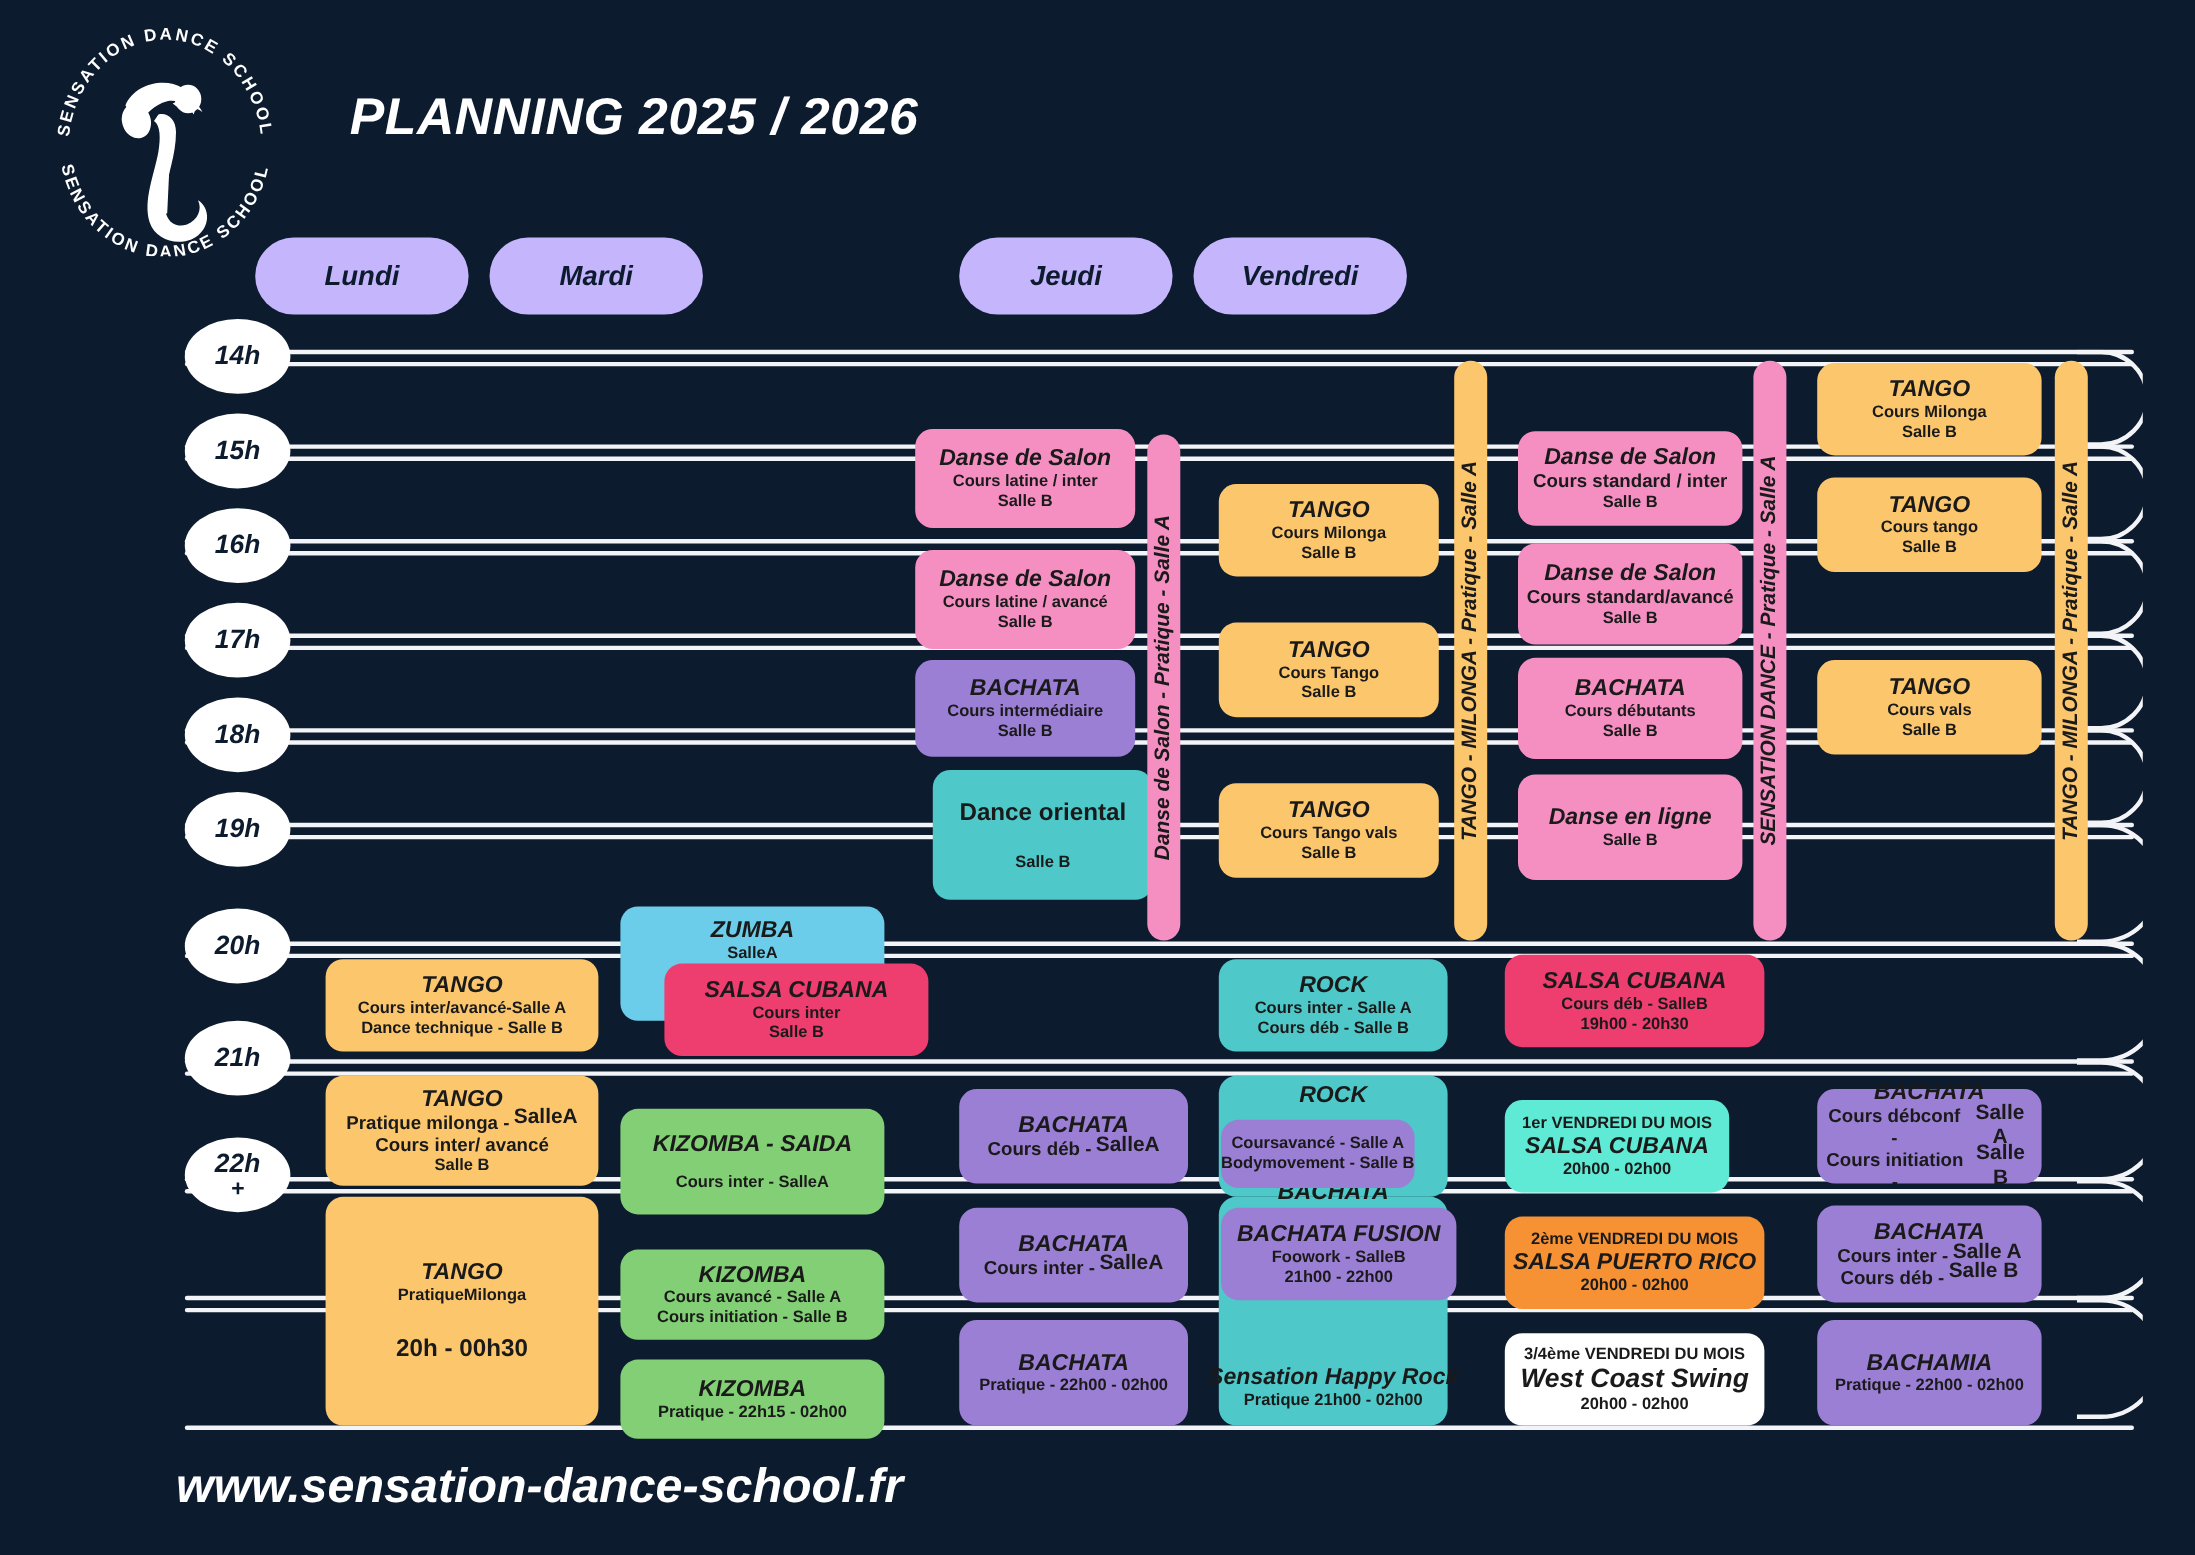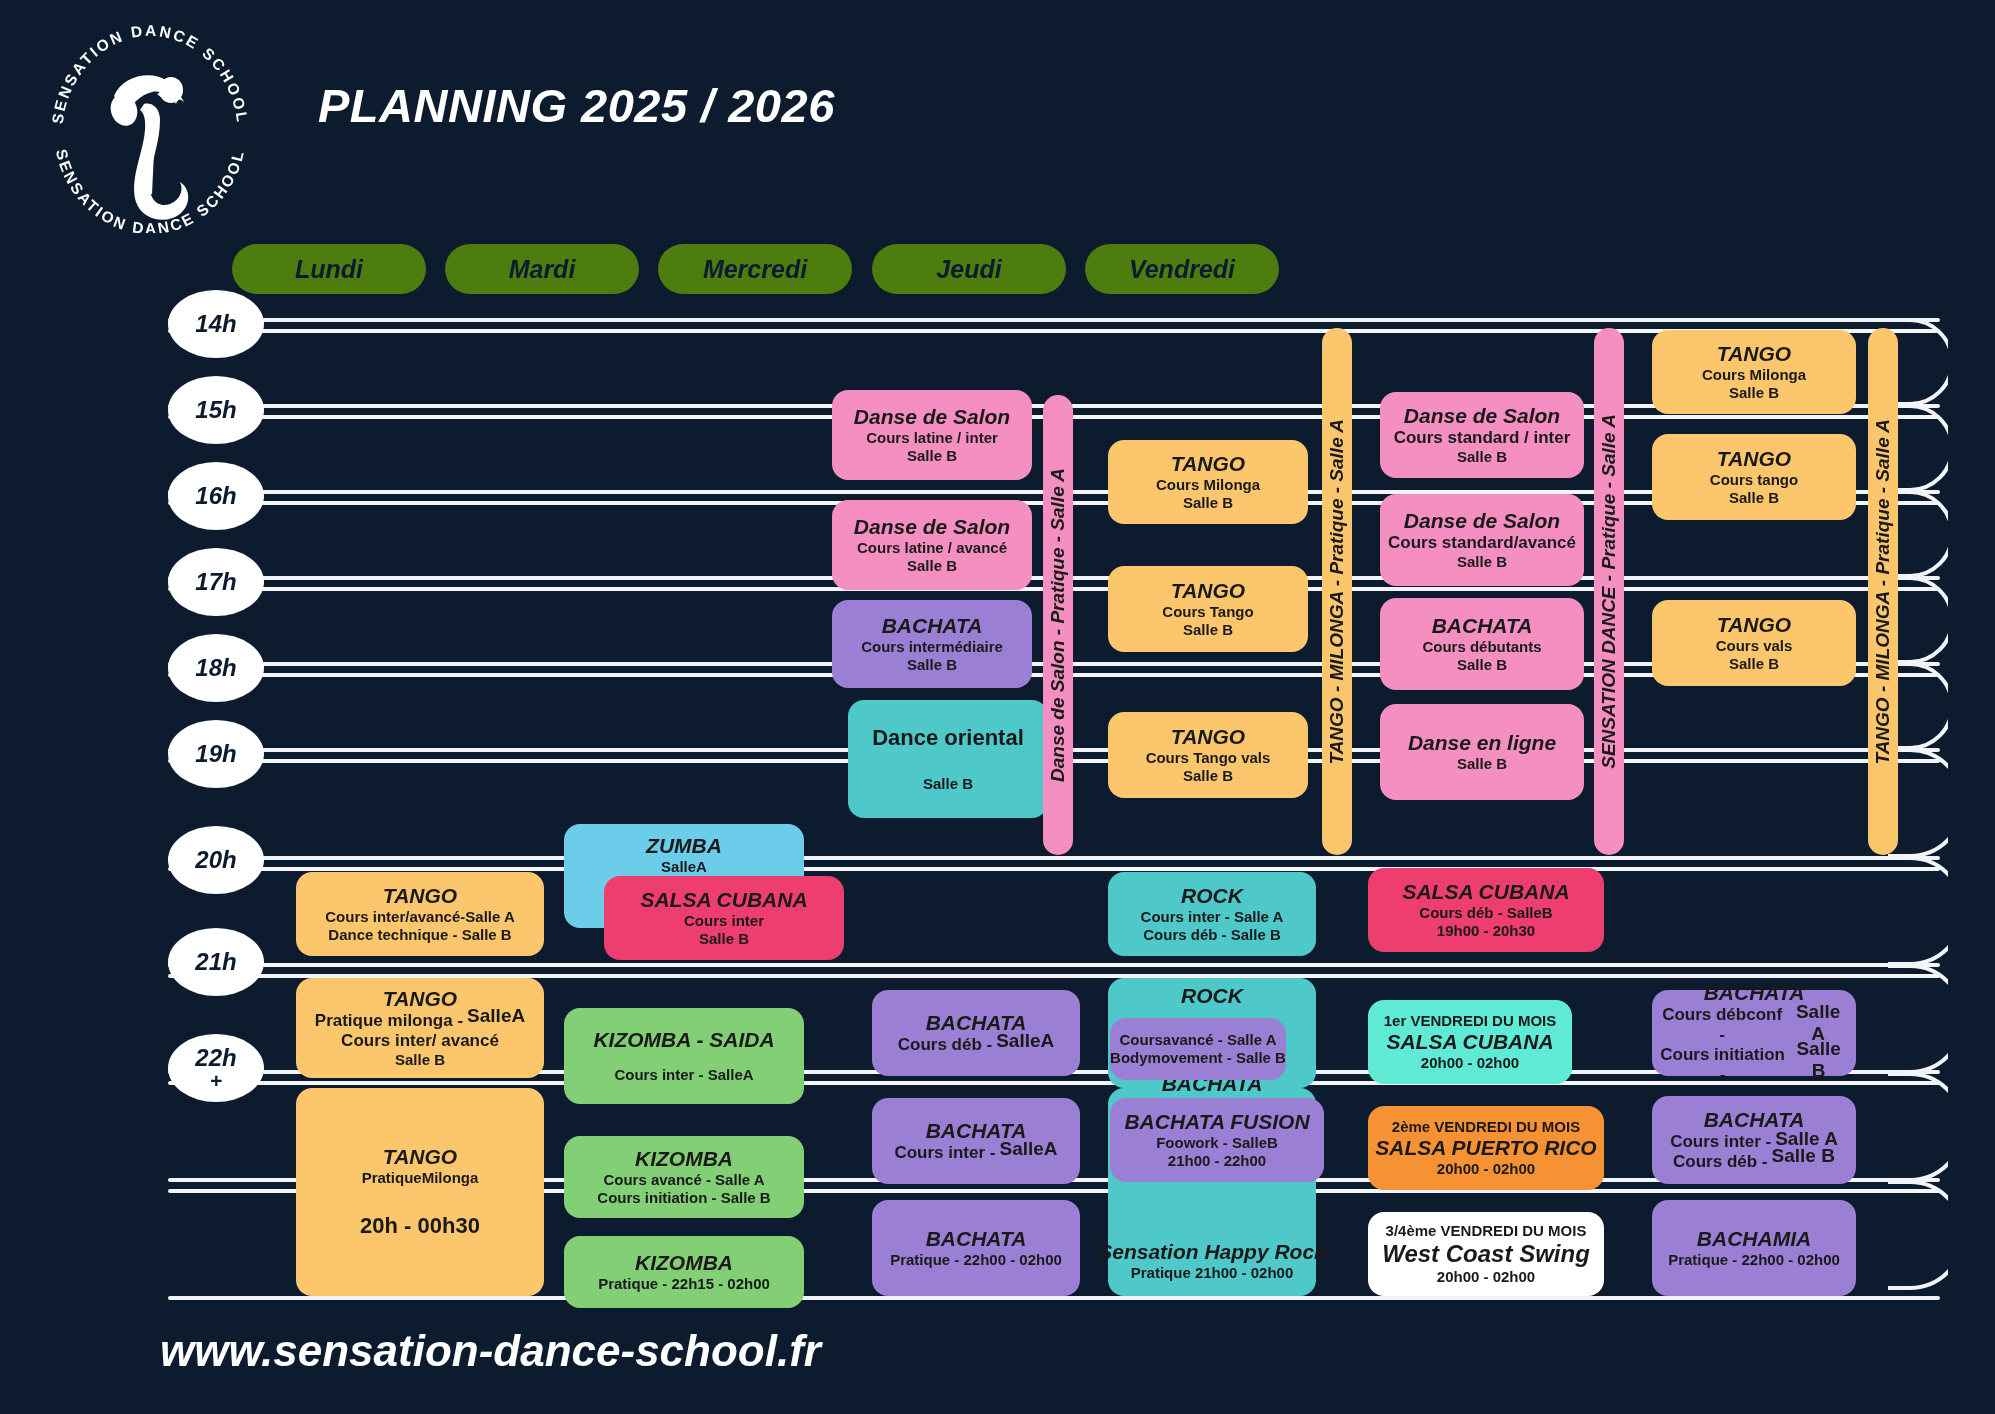--- a/index.html
+++ b/index.html
@@ -40,8 +40,8 @@
 
   
   .day-pill {
-    position: absolute; top: 244px; height: 50px;
-    background: #4d7c0f; border-radius: 38px;
+    position: absolute; top: 216px; height: 70px;
+    background: #c4b5fd; border-radius: 38px;
     display: flex; align-items: center; justify-content: center;
     font-size: 25px; font-weight: bold; font-style: italic; color: #0d1b2e;
   }

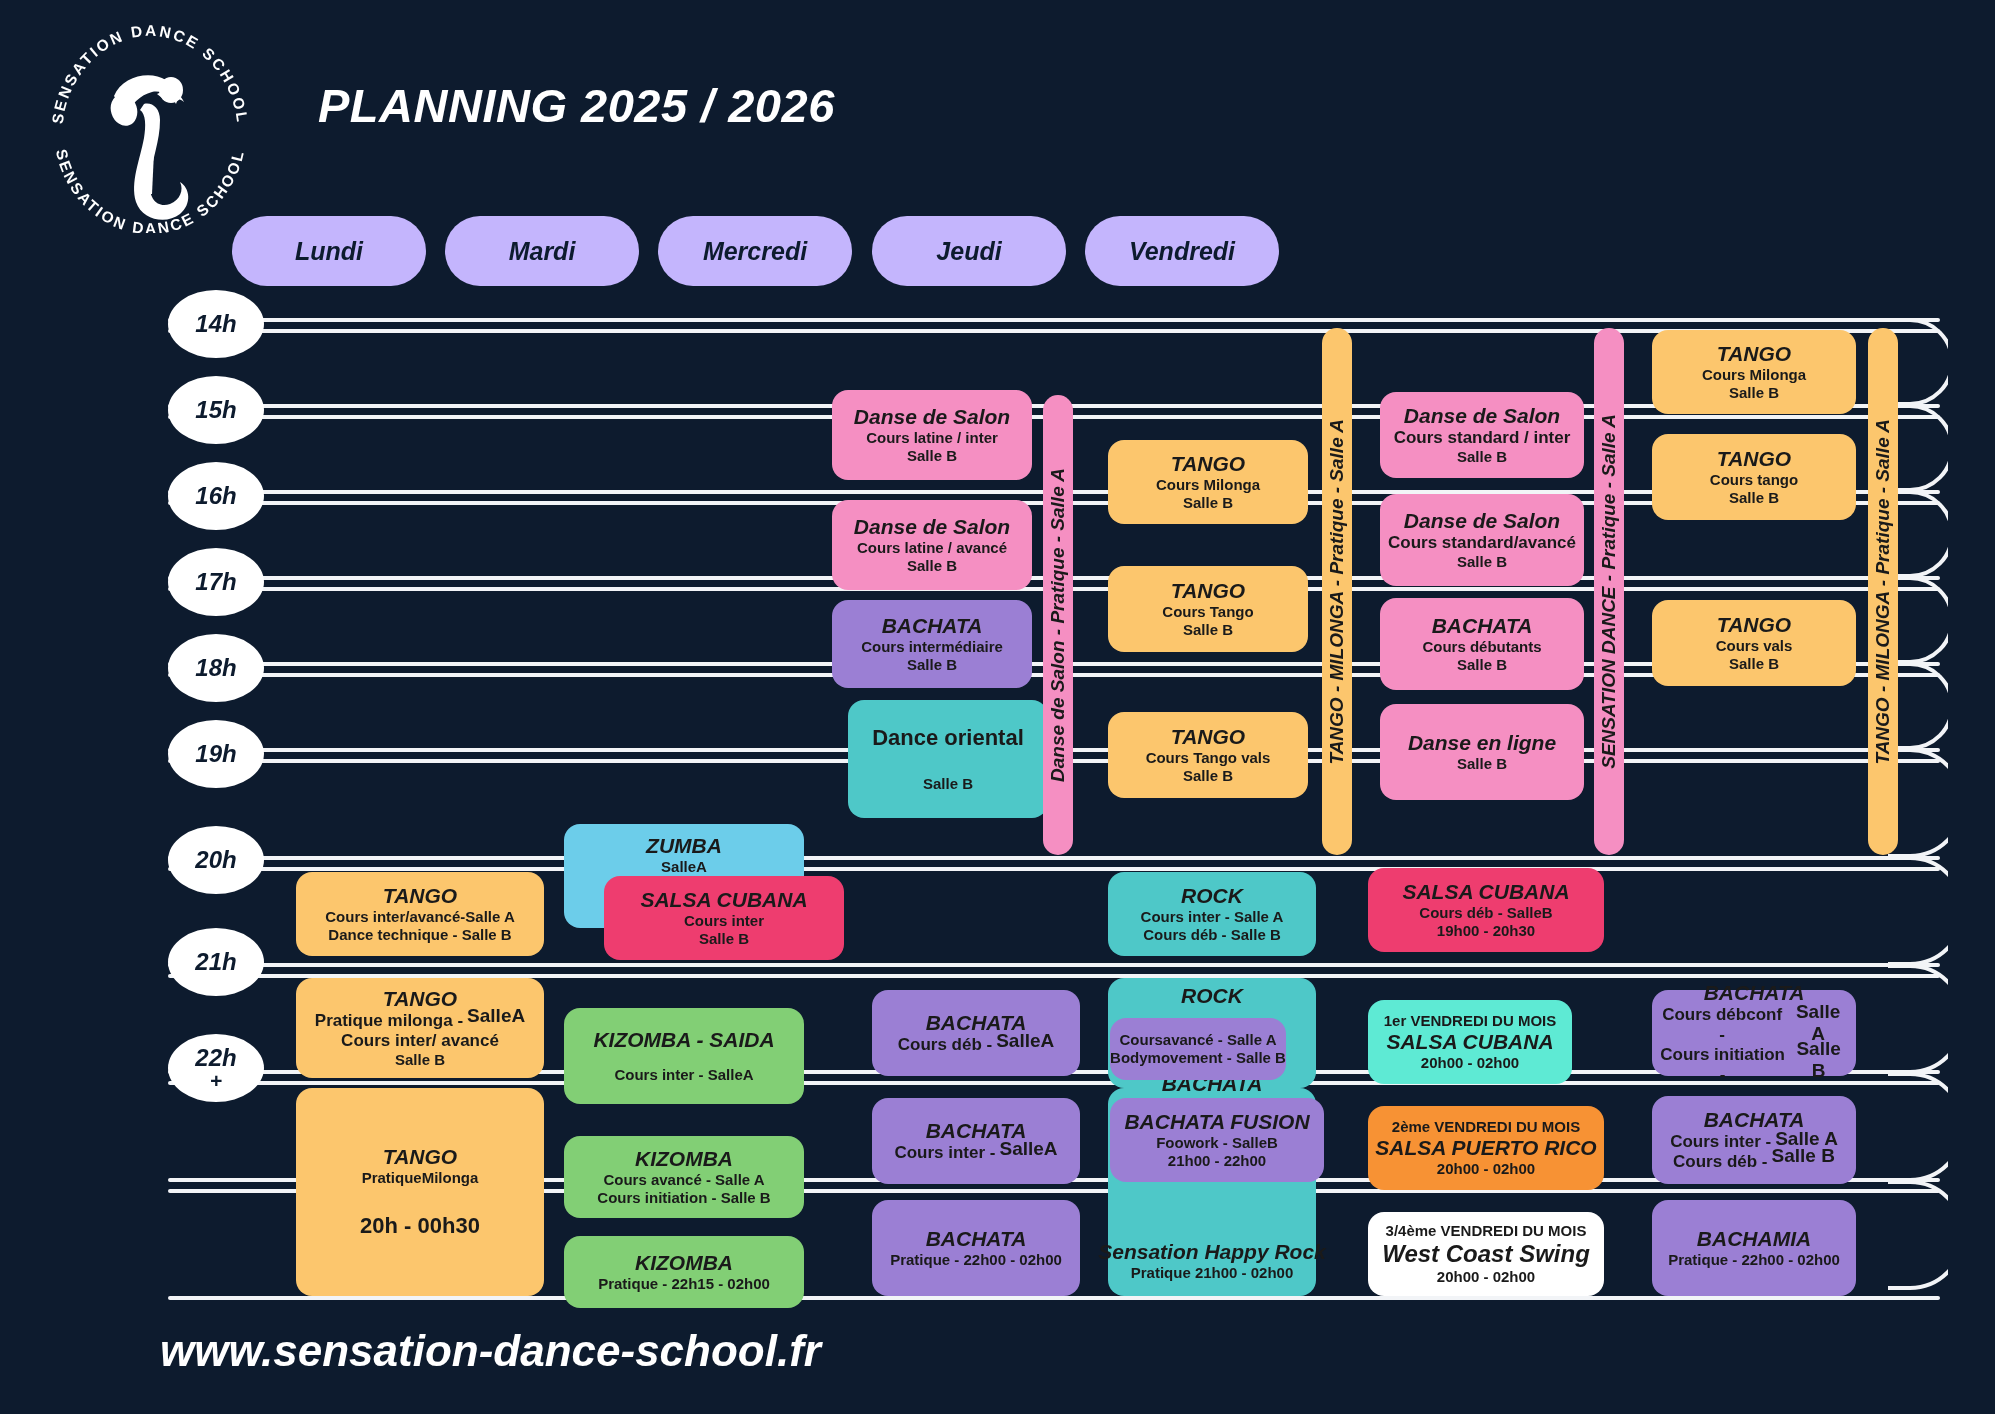--- a/index.html
+++ b/index.html
@@ -142,7 +142,6 @@
 
   <div class="day-pill" style="left:232px;width:194px">Lundi</div>
   <div class="day-pill" style="left:445px;width:194px">Mardi</div>
-  <div class="day-pill" style="left:658px;width:194px">Mercredi</div>
   <div class="day-pill" style="left:872px;width:194px">Jeudi</div>
   <div class="day-pill" style="left:1085px;width:194px">Vendredi</div>
 

